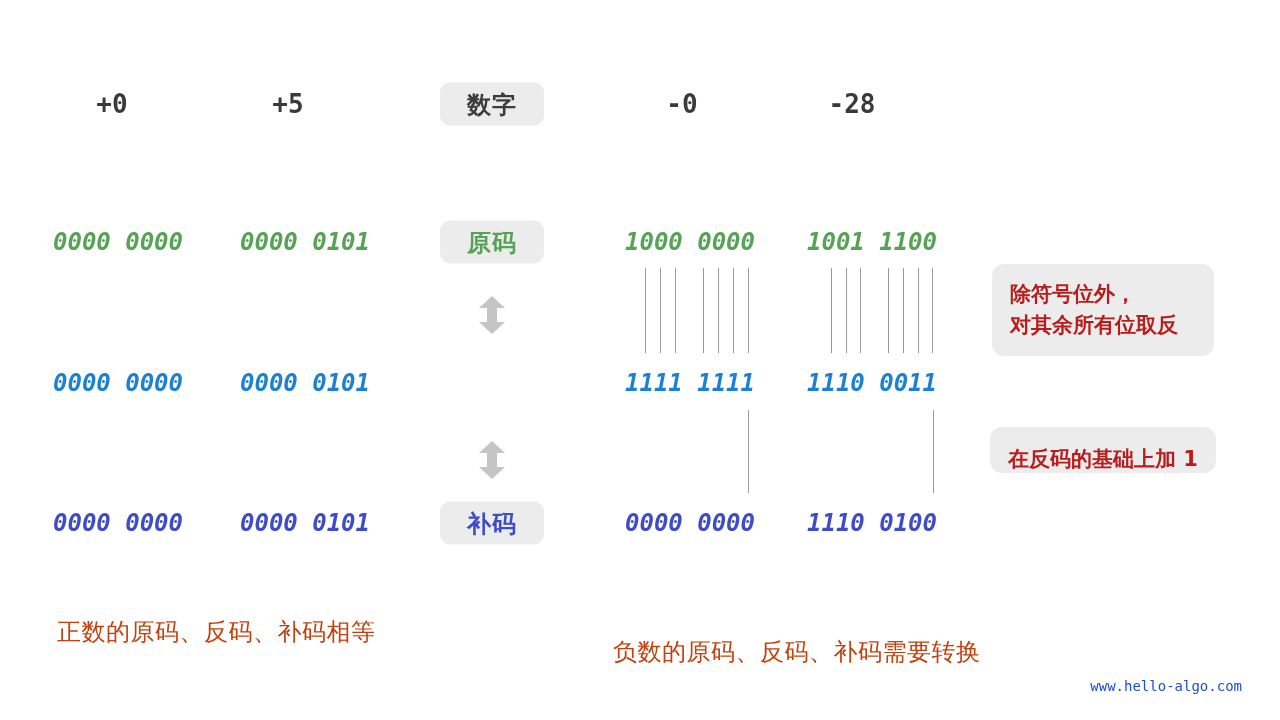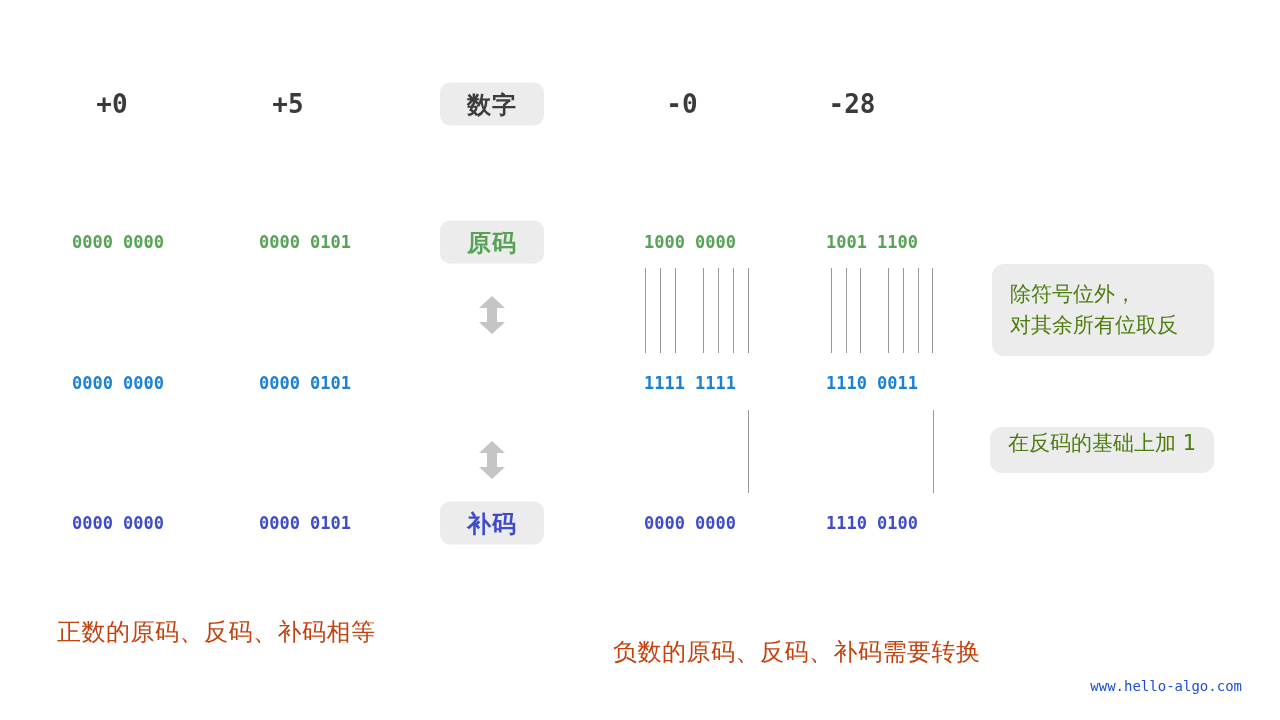--- a/index.html
+++ b/index.html
@@ -19,7 +19,7 @@
   .bin {
     position:absolute; transform:translate(-50%,-50%);
     font-family:"DejaVu Sans Mono", monospace; font-weight:bold;
-    font-size:17px; white-space:pre;
+    font-size:24px; white-space:pre;font-style:italic;
   }
   .row1 { top:242px; } .row2 { top:383px; } .row3 { top:523px; }
   .c1 { left:118px; } .c2 { left:305px; } .c4 { left:690px; } .c5 { left:872px; }

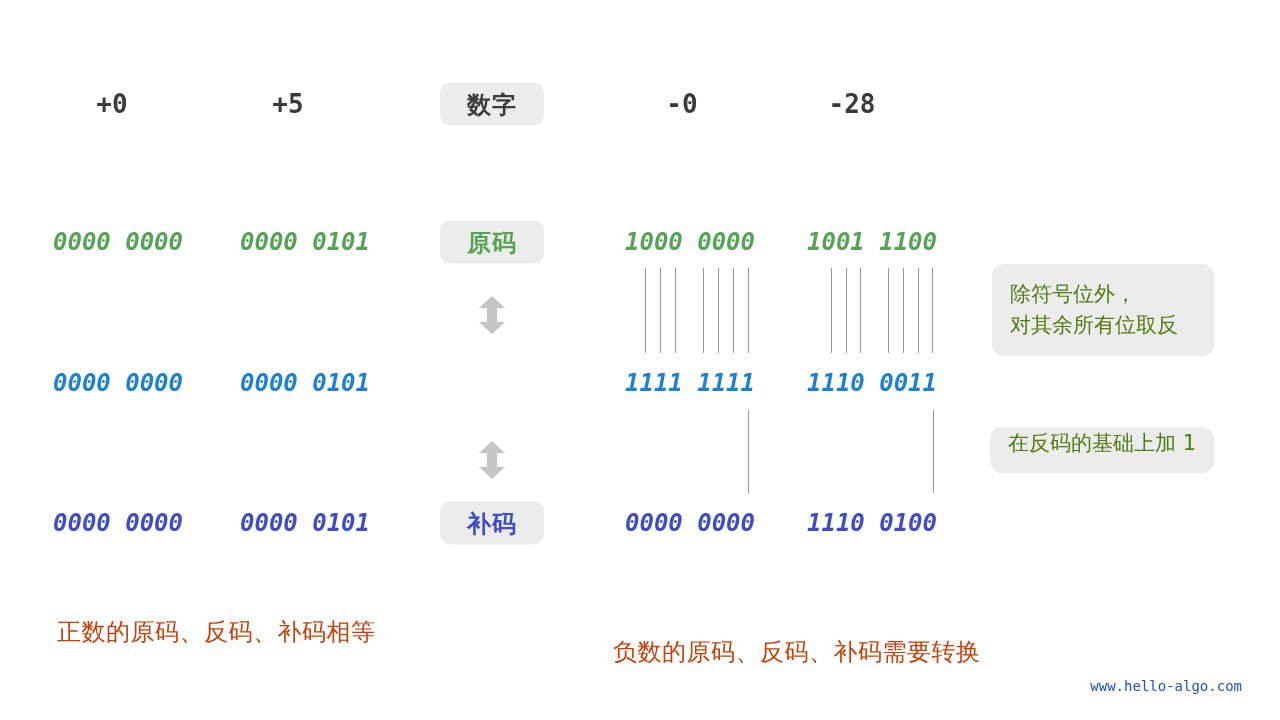--- a/index.html
+++ b/index.html
@@ -48,7 +48,7 @@
   
   .note {
     position:absolute; background:#ececec; border-radius:12px;
-    color:#4d7c0f; font-weight:normal; font-size:21px; line-height:31px;
+    color:#b91c1c; font-weight:bold; font-size:21px; line-height:31px;
     padding:15px 18px; box-sizing:border-box; white-space:nowrap;
   }
   .note1 { left:992px; top:264px; width:222px; height:92px; }

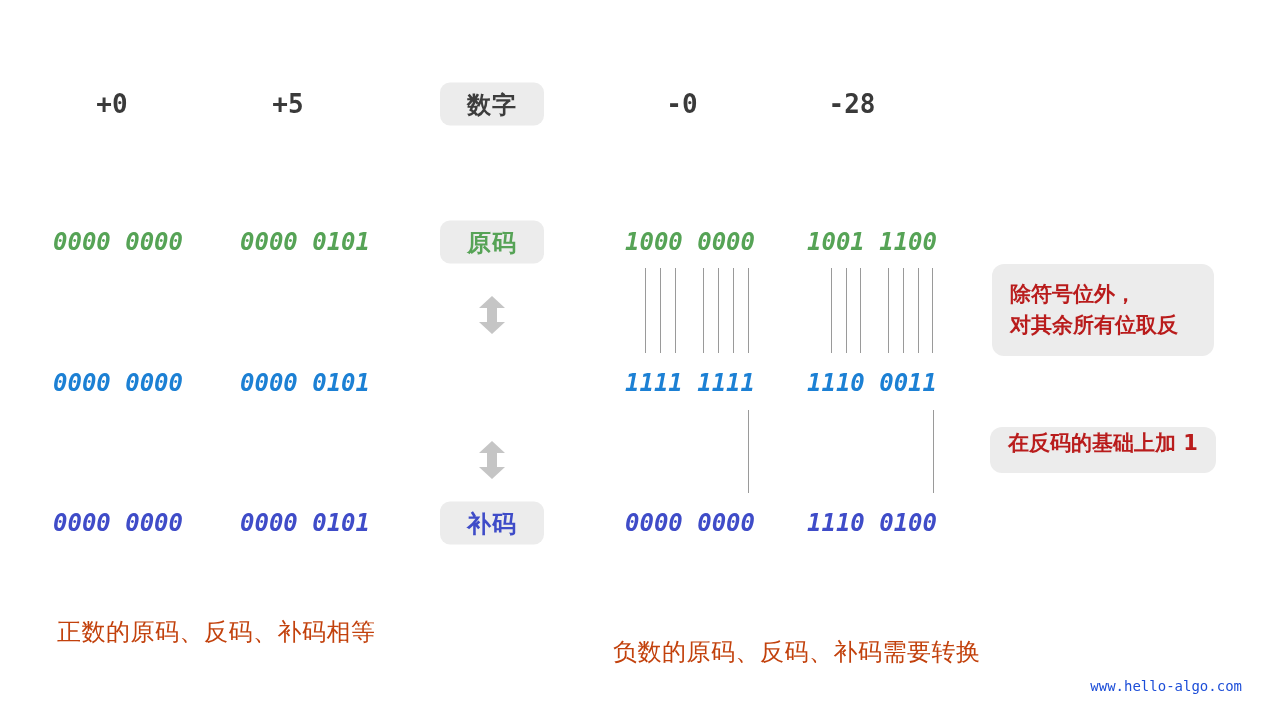--- a/index.html
+++ b/index.html
@@ -52,7 +52,7 @@
     padding:15px 18px; box-sizing:border-box; white-space:nowrap;
   }
   .note1 { left:992px; top:264px; width:222px; height:92px; }
-  .note2 { left:990px; top:427px; height:46px; padding:1px 18px; }
+  .note2 { left:990px; top:427px; height:46px; padding:17px 18px; }
 
   
   .caption {

